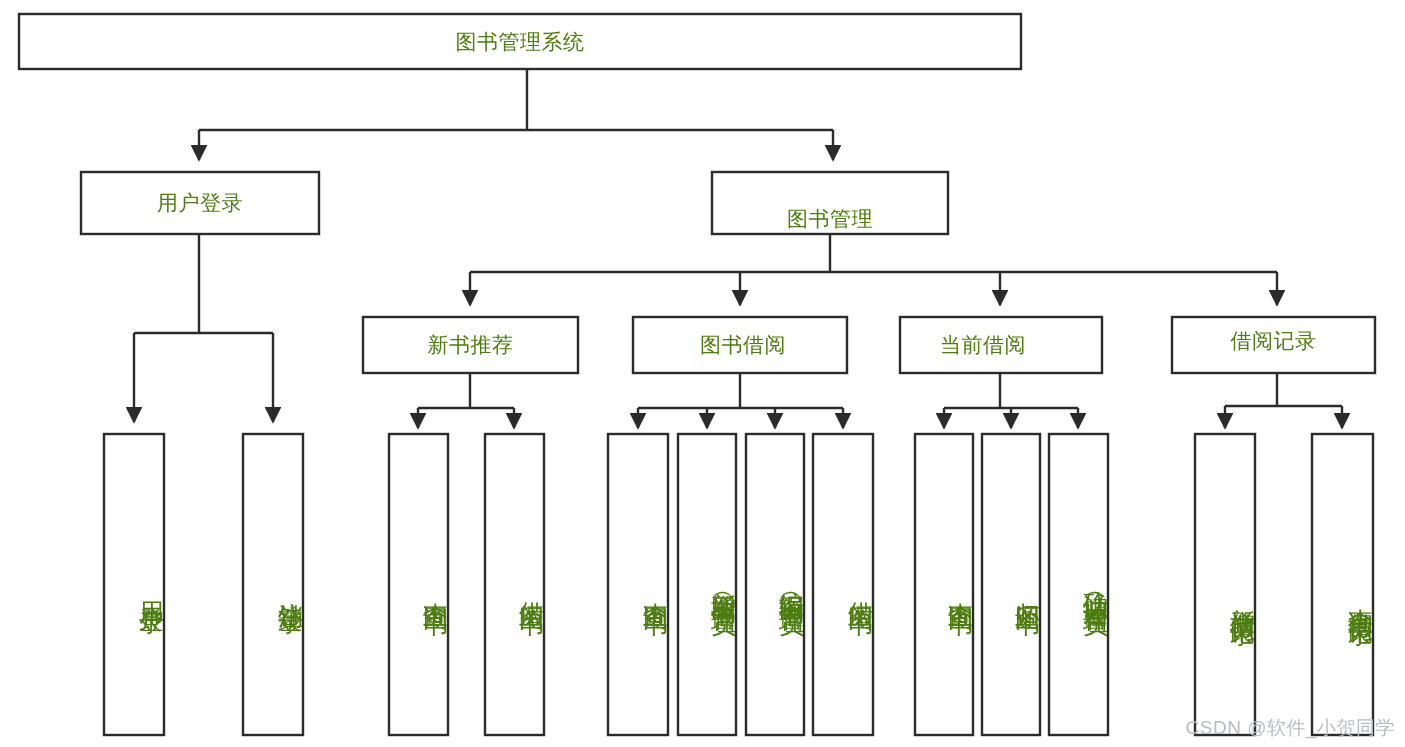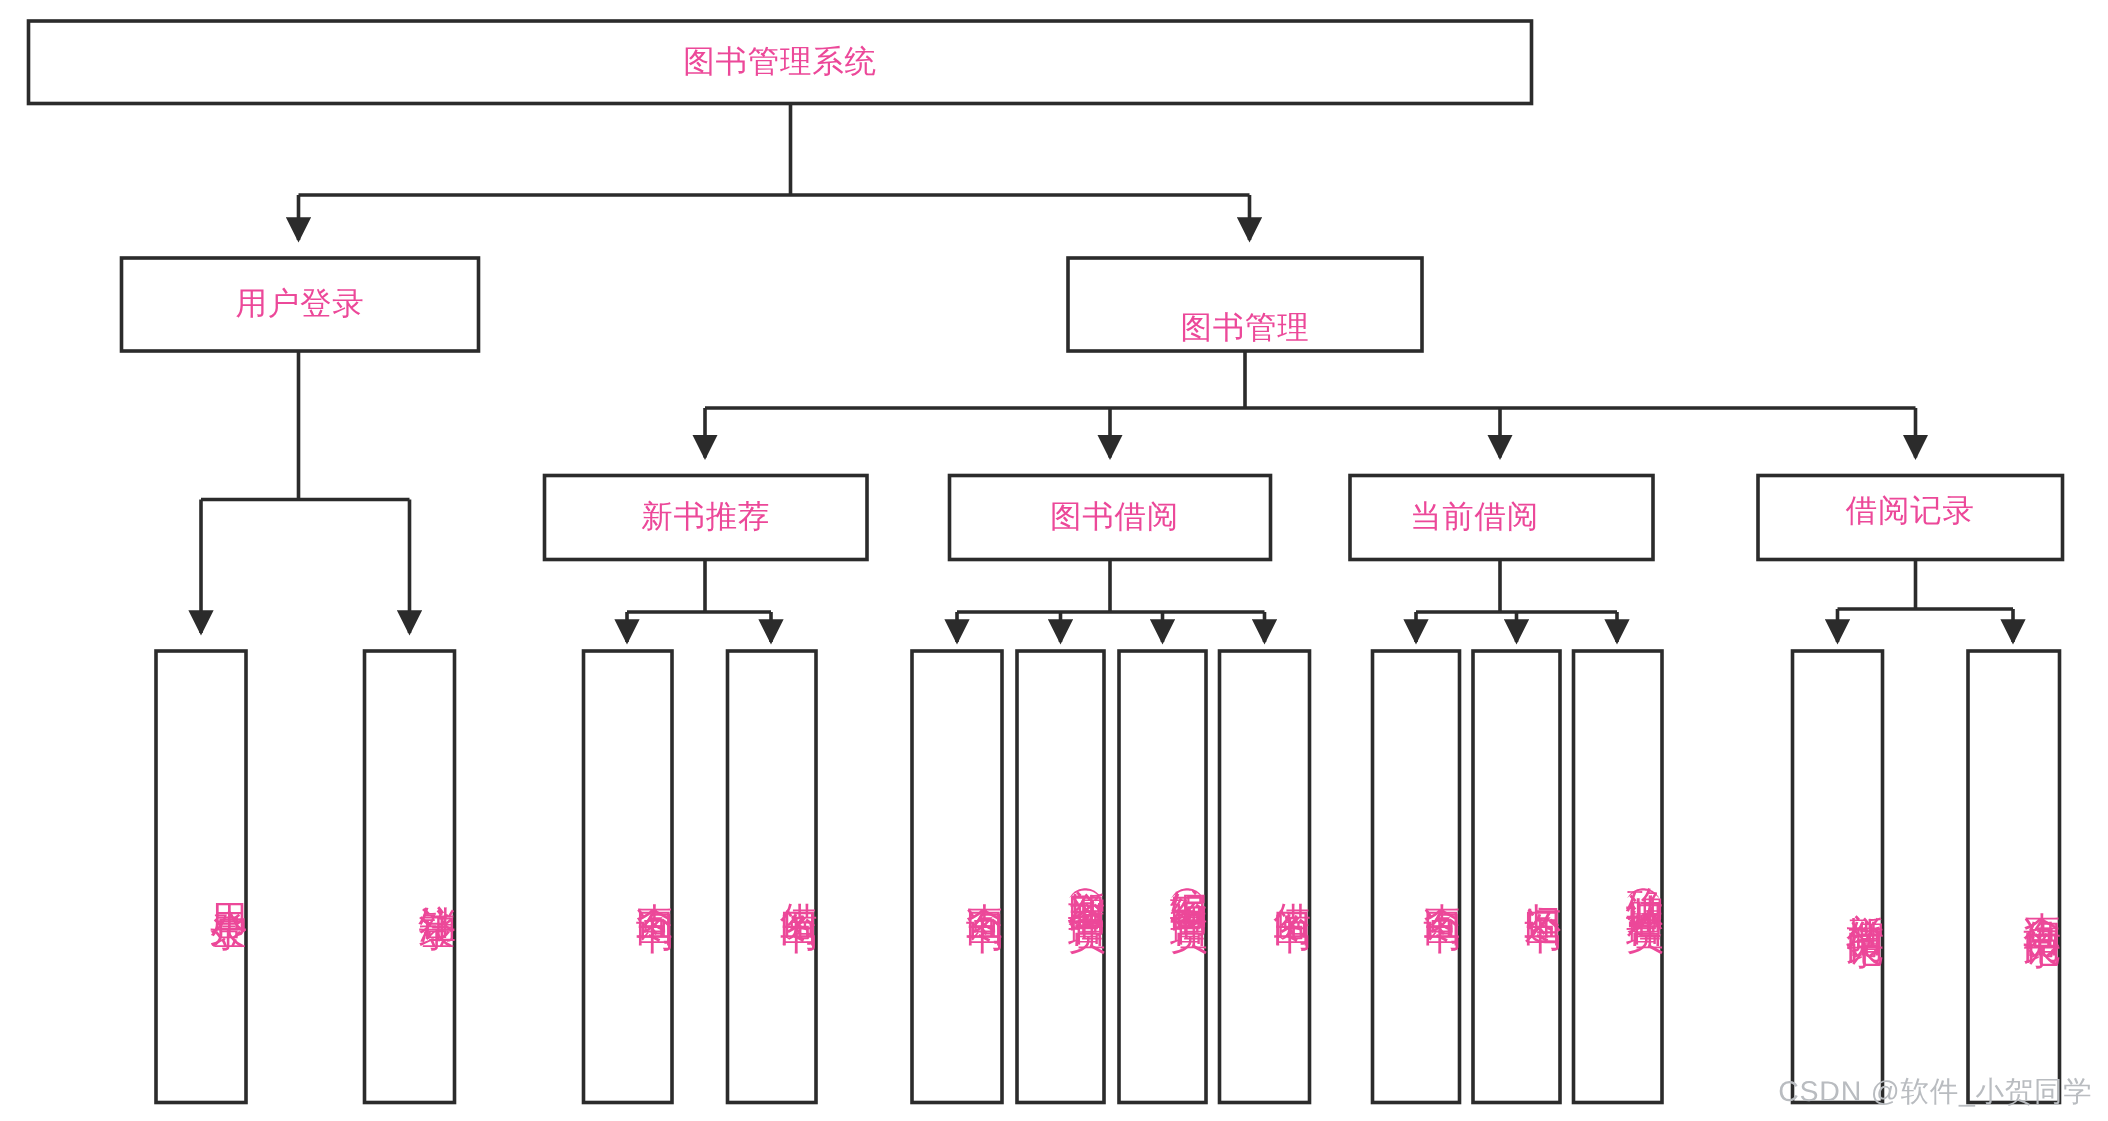--- a/index.html
+++ b/index.html
@@ -44,7 +44,7 @@
     display: flex;
     align-items: center;
     justify-content: center;
-    color: #ec4899;
+    color: #4d7c0f;
     font-family: "Liberation Sans", "DejaVu Sans", sans-serif;
     pointer-events: none;
     text-align: center;

